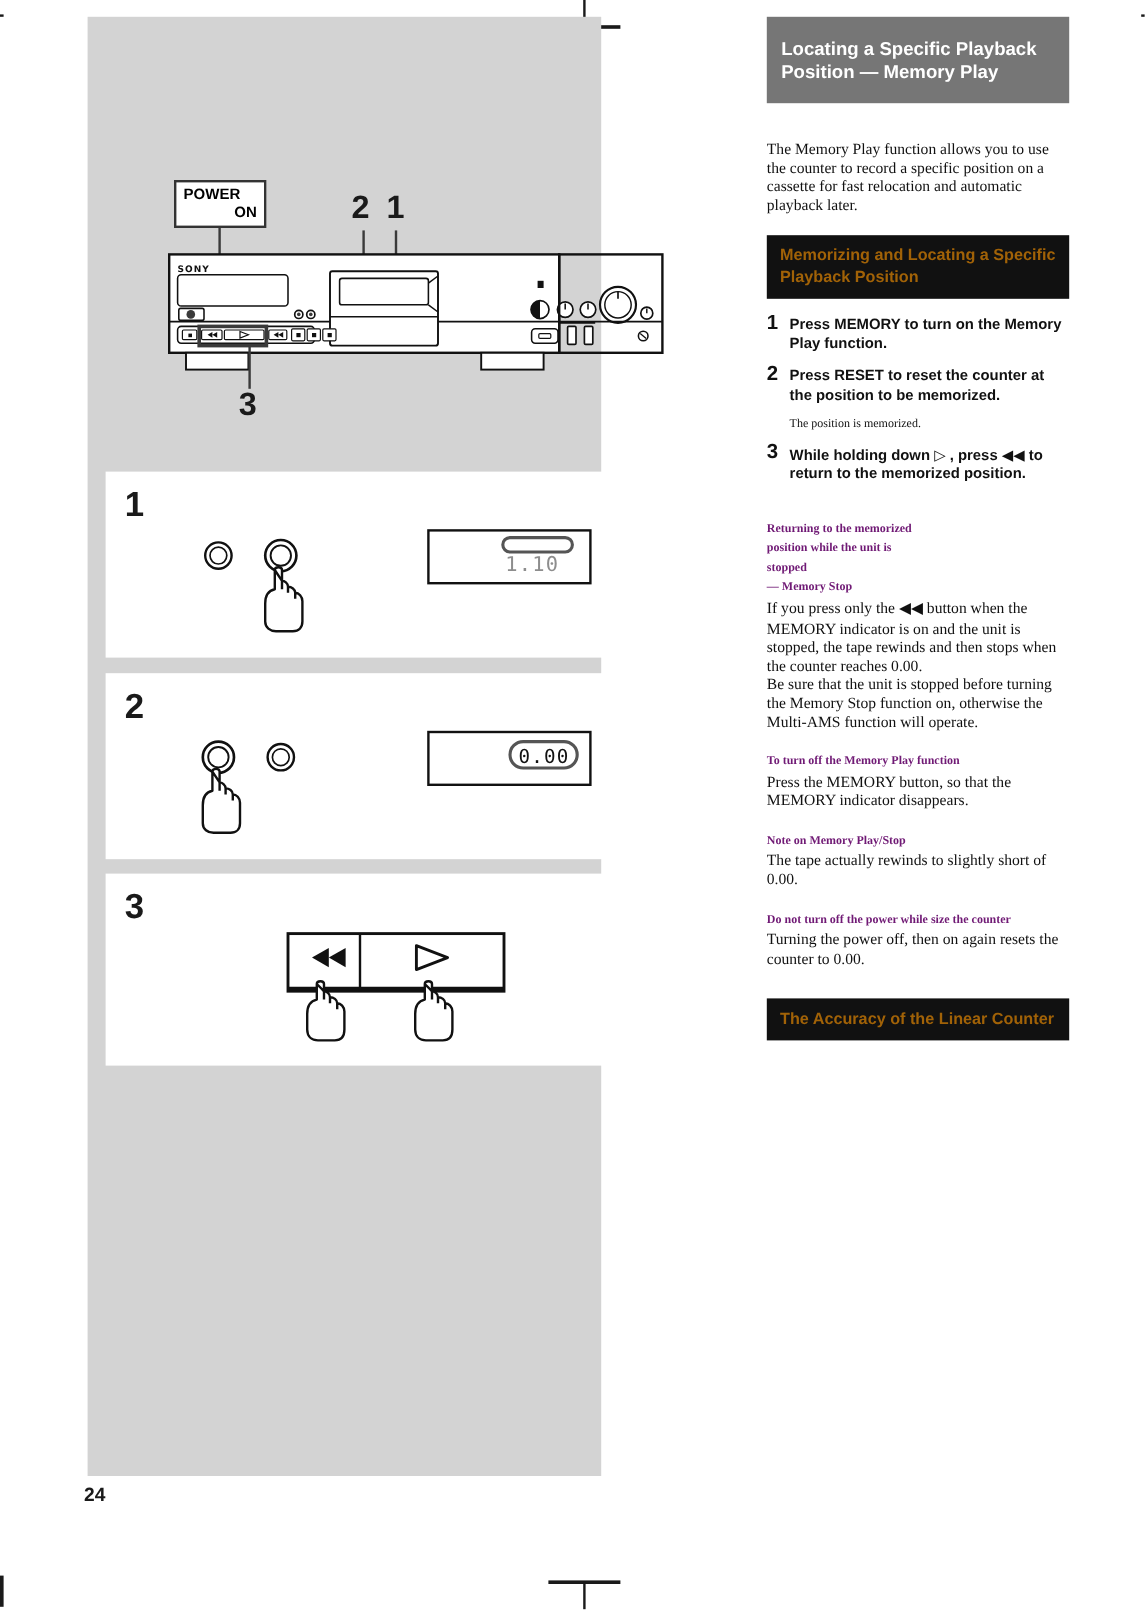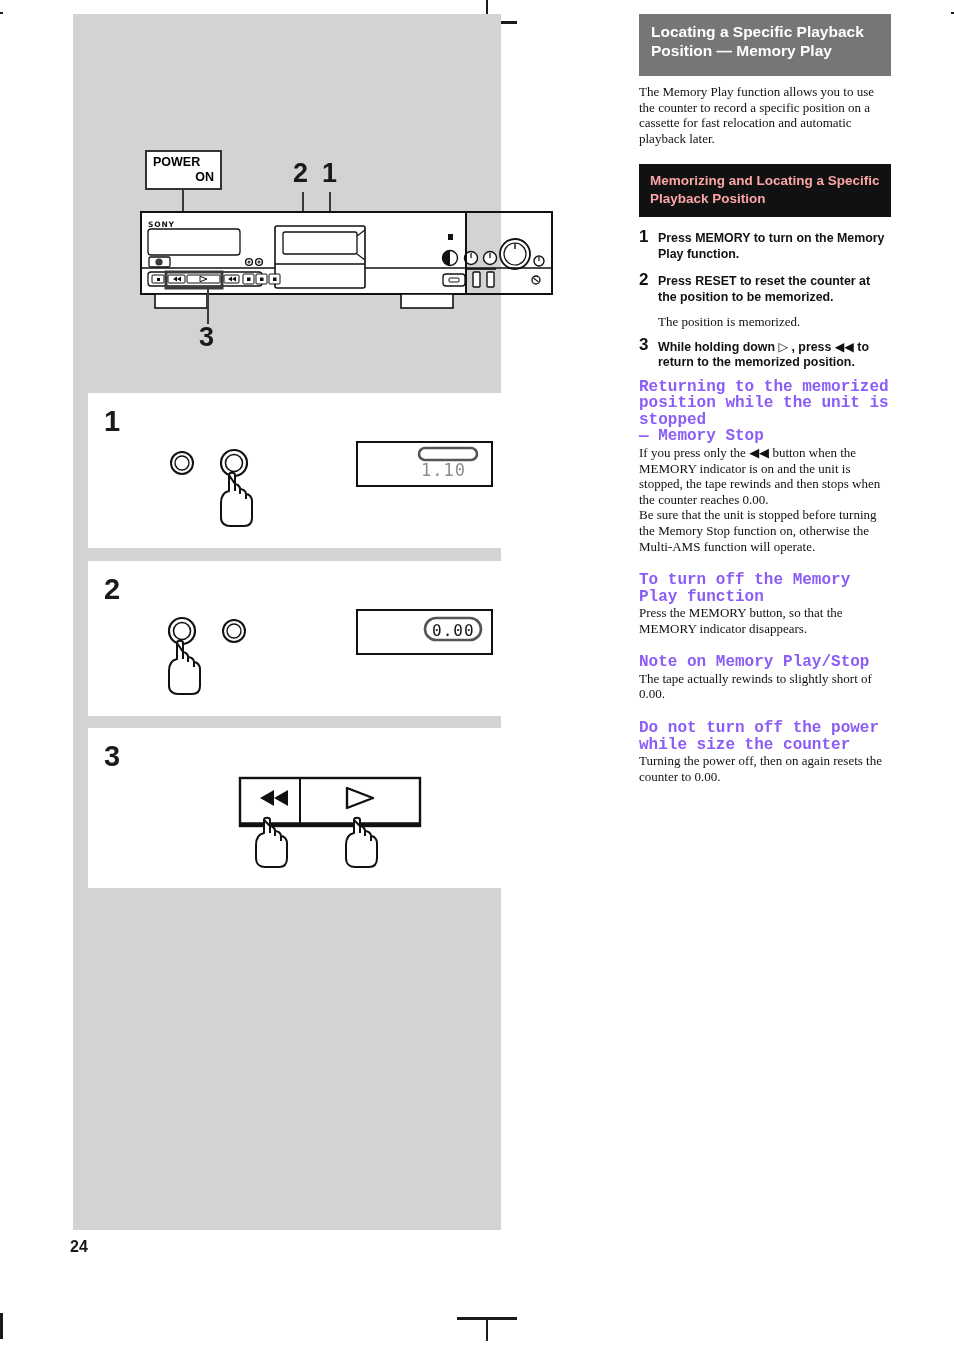--- a/index.html
+++ b/index.html
@@ -108,7 +108,7 @@
     font-size: 15.5px;
     font-weight: bold;
     line-height: 19px;
-    padding: 8px 12px 16px 12px;
+    padding: 18px 12px 16px 12px;
     box-sizing: border-box;
   }
   .section-banner {

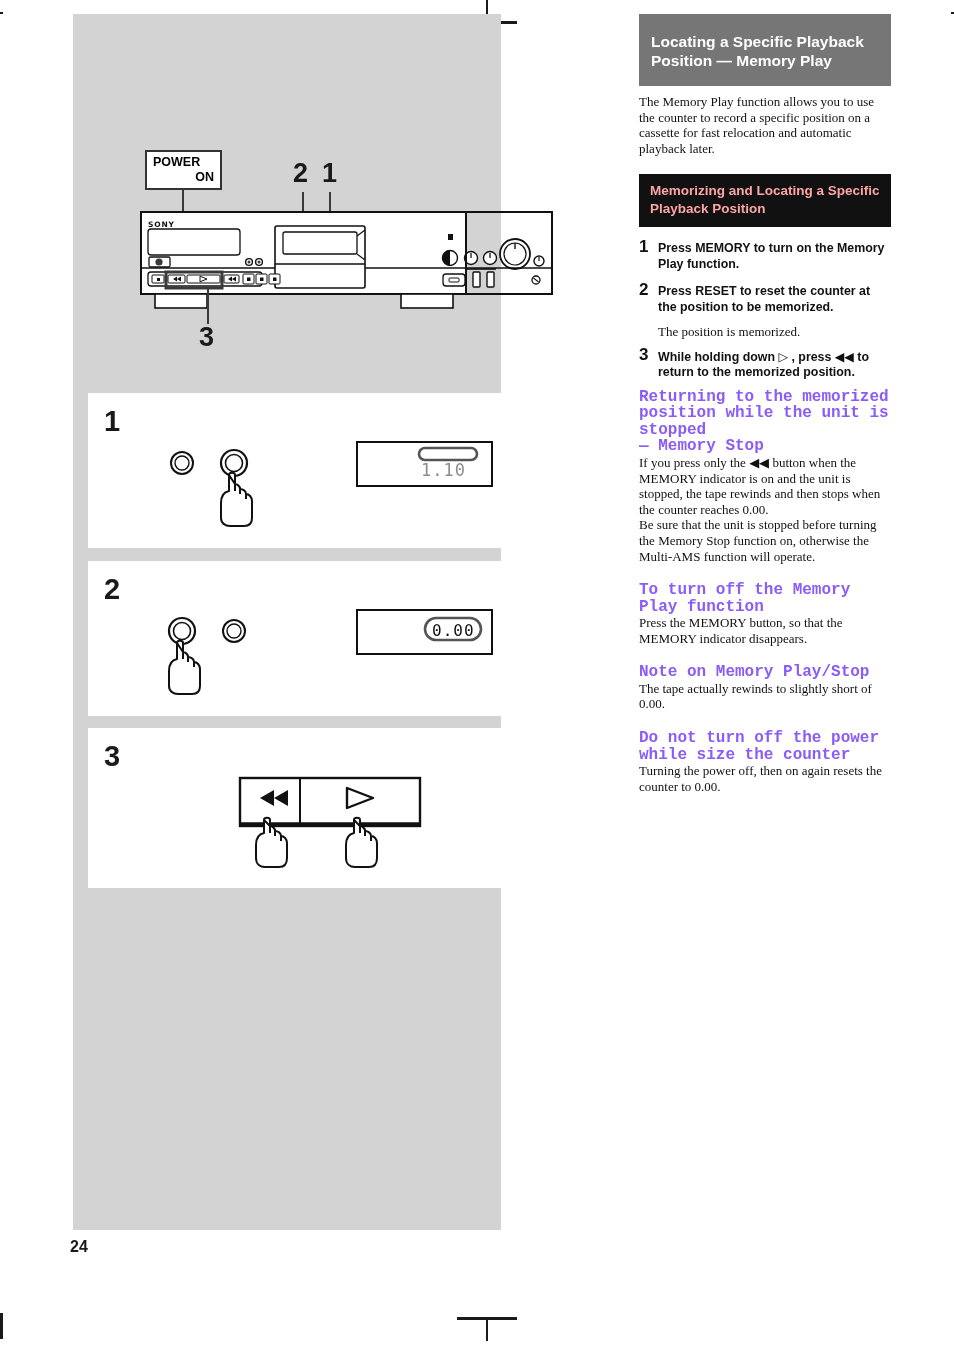--- a/index.html
+++ b/index.html
@@ -158,7 +158,7 @@
   .mt12 { margin-top: 12px; }
   .mt14 { margin-top: 14px; }
   .mt18 { margin-top: 18px; }
-  .mt22 { margin-top: 8px; }
+  .mt22 { margin-top: 30px; }
   .mt26 { margin-top: 26px; }
 
   .glyph { font-family: "DejaVu Sans", sans-serif; }

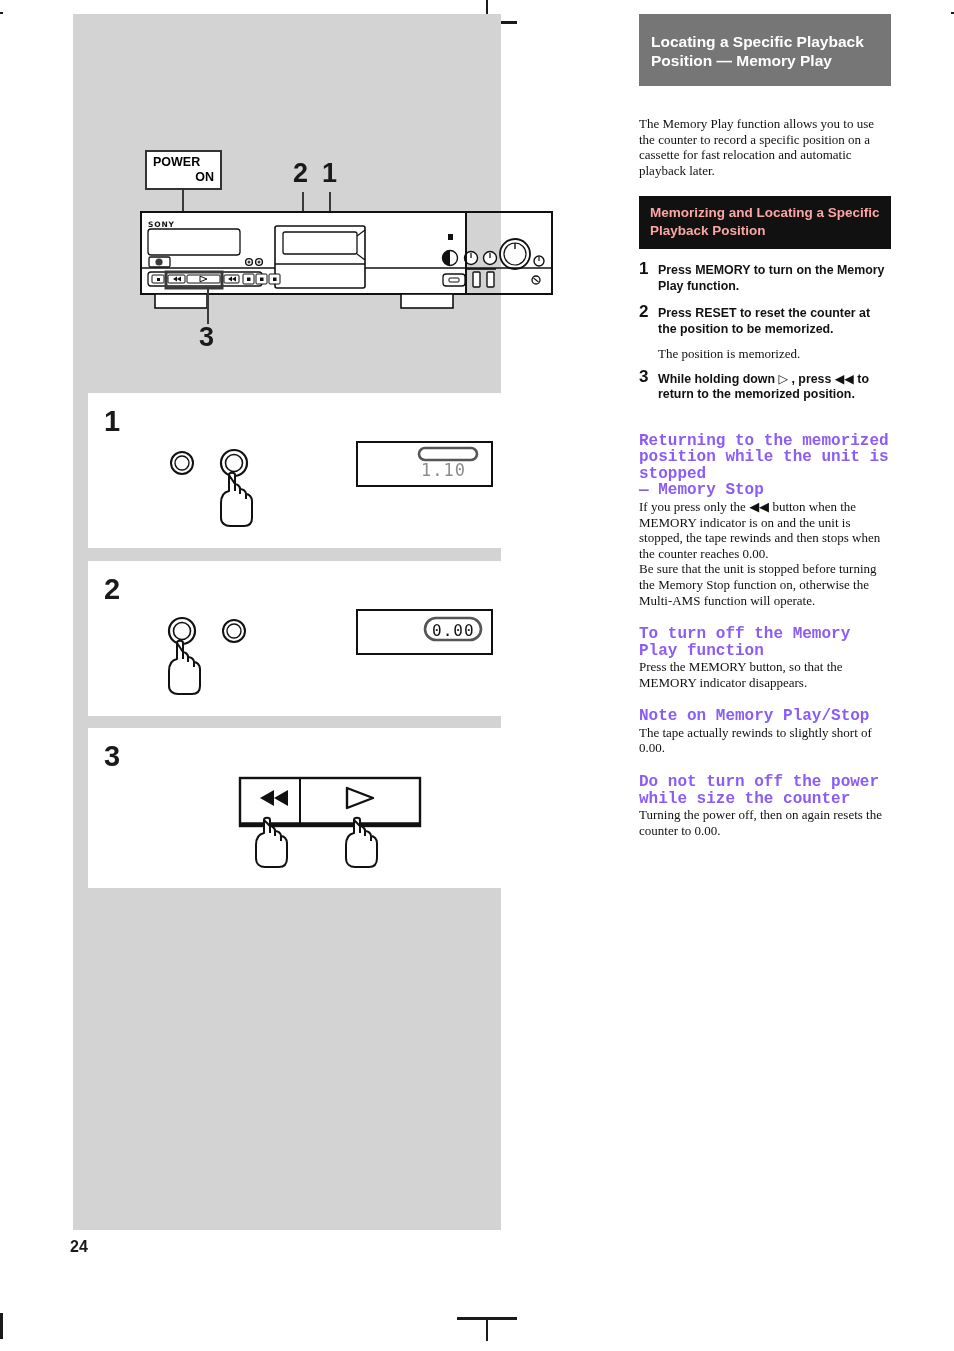--- a/index.html
+++ b/index.html
@@ -113,7 +113,7 @@
   }
   .section-banner {
     background: #111111;
-    color: #fca5a5;
+    color: #a16207;
     font-size: 13.5px;
     font-weight: bold;
     line-height: 18px;

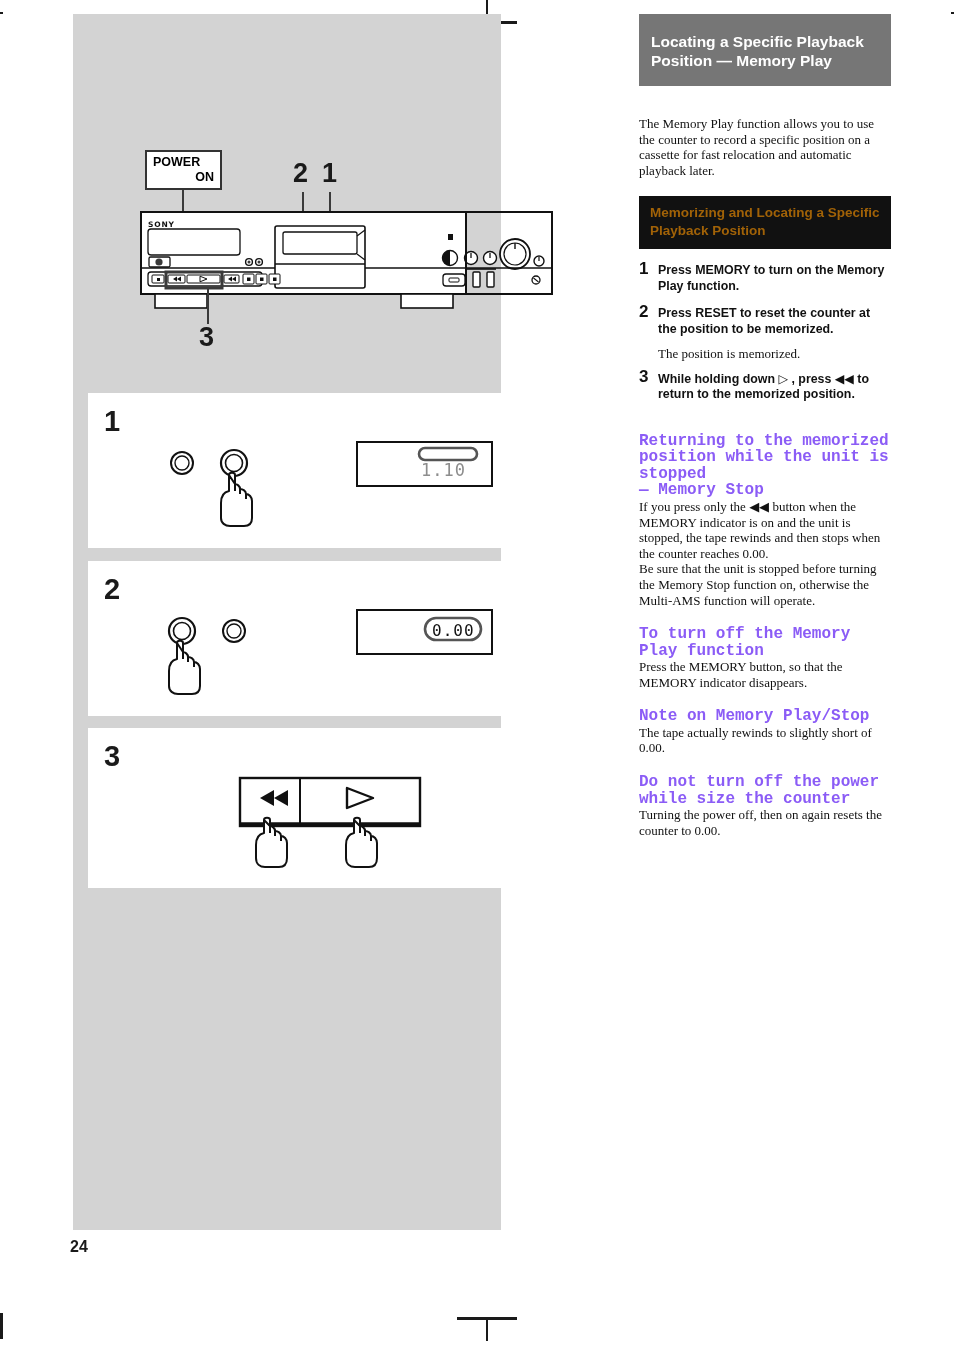--- a/index.html
+++ b/index.html
@@ -149,7 +149,7 @@
   }
   .note-serif {
     font-family: "Liberation Serif", serif;
-    font-size: 13px;
+    font-size: 10px;
     line-height: 15.6px;
     color: #111;
     padding-left: 19px;

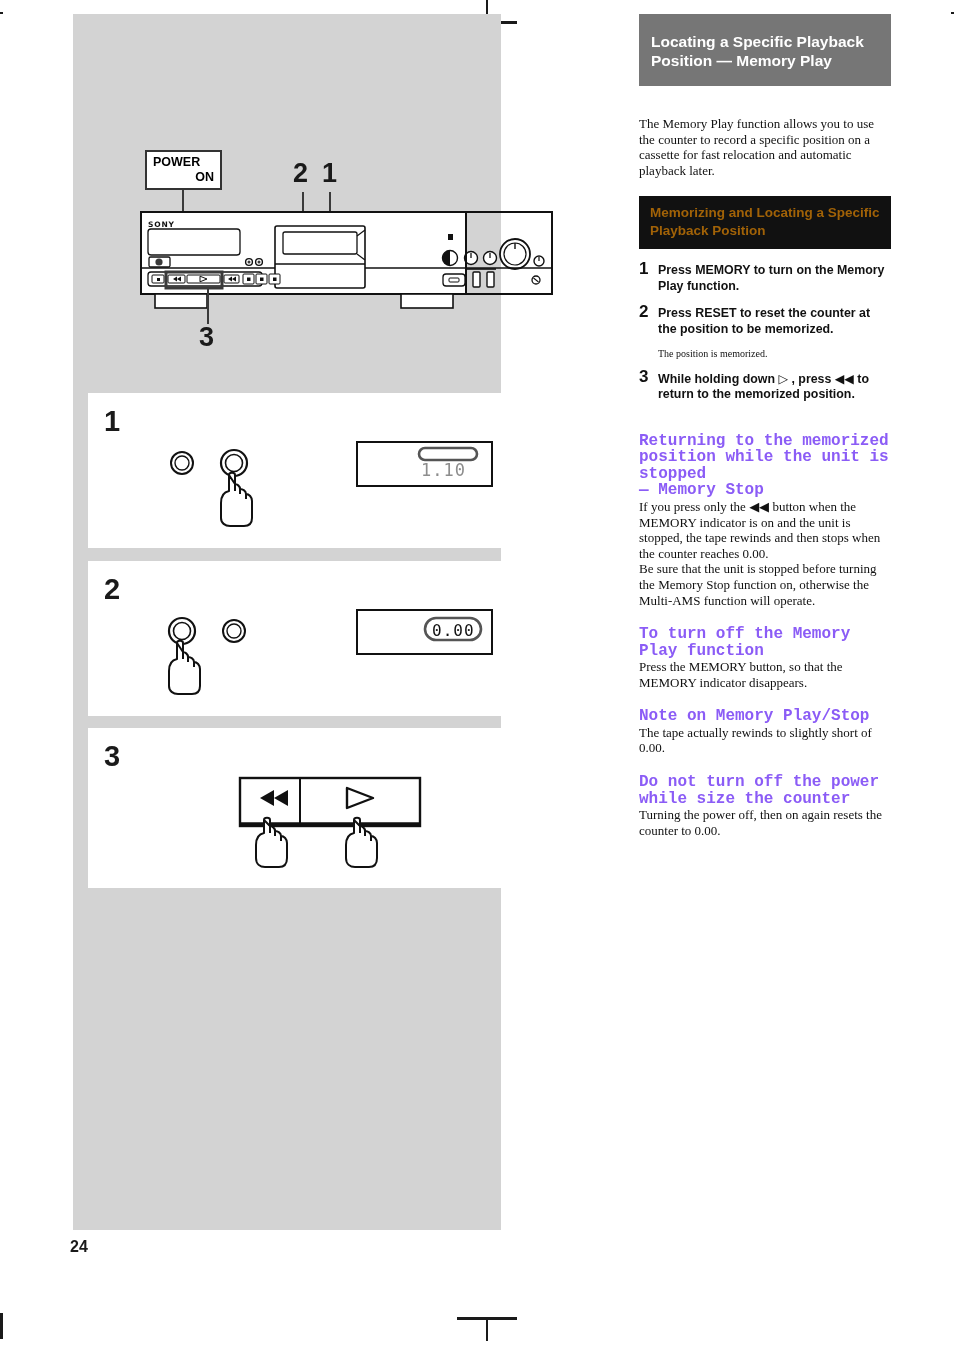--- a/index.html
+++ b/index.html
@@ -127,11 +127,11 @@
     color: #111;
   }
   .sub-head {
-    font-family: Liberation Mono, monospace;
-    font-size: 16px;
+    font-family: Liberation Serif, serif;
+    font-size: 10px;
     font-weight: bold;
     line-height: 16.5px;
-    color: #8b5cf6;
+    color: #701a75;
   }
   .num-step {
     position: relative;

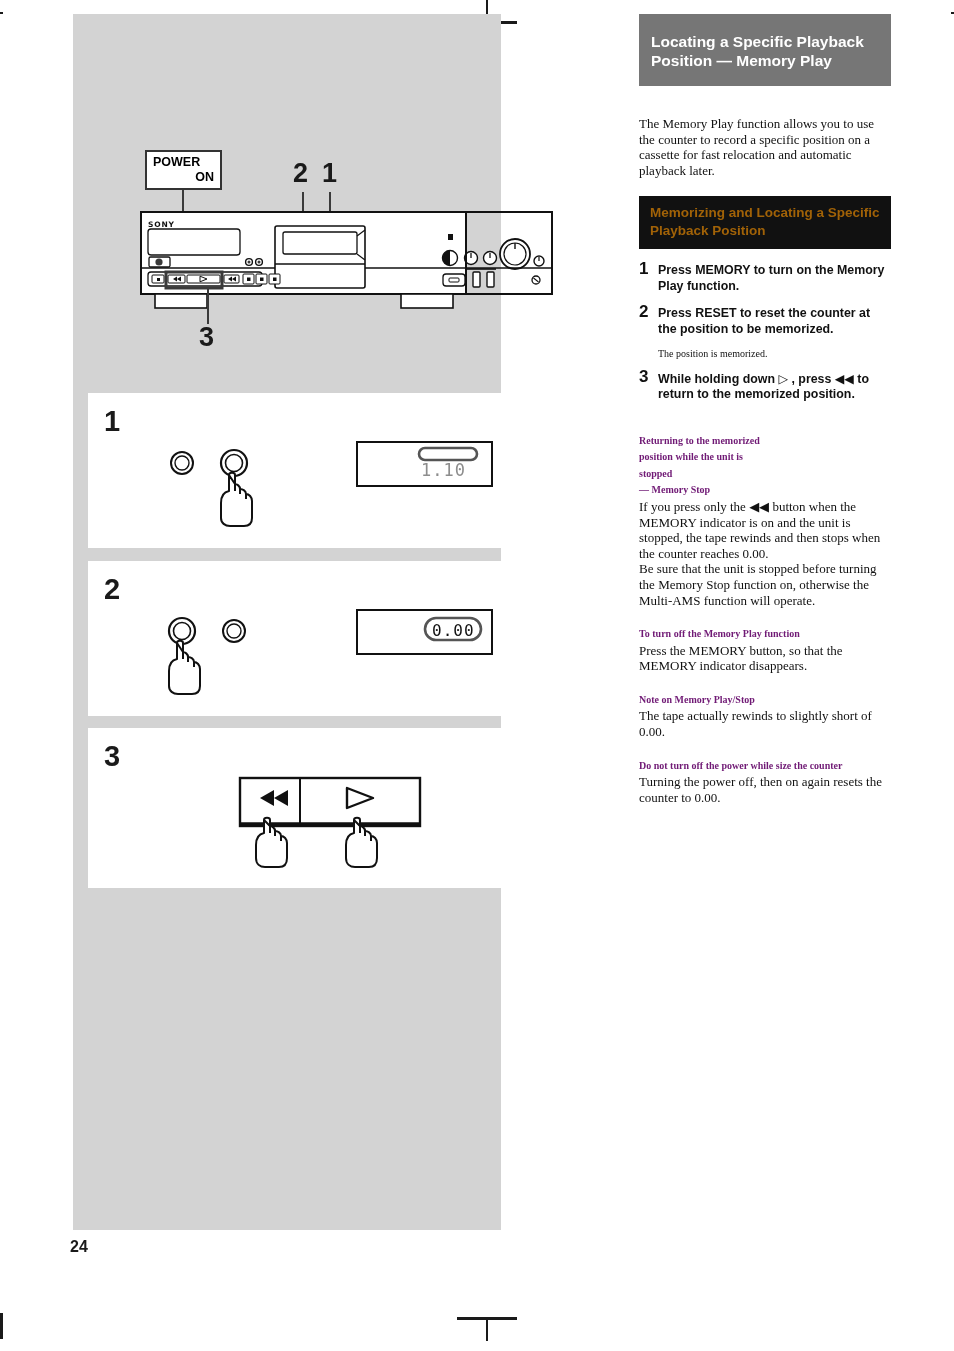--- a/index.html
+++ b/index.html
@@ -409,6 +409,7 @@
   <div class="sub-head mt18">Do not turn off the power while size the counter</div>
   <div class="body-text">Turning the power off,  then on again resets the counter to 0.00.</div>
 
+  <div class="section-banner mt26">The Accuracy of the Linear Counter</div>
 
 </div>
 

